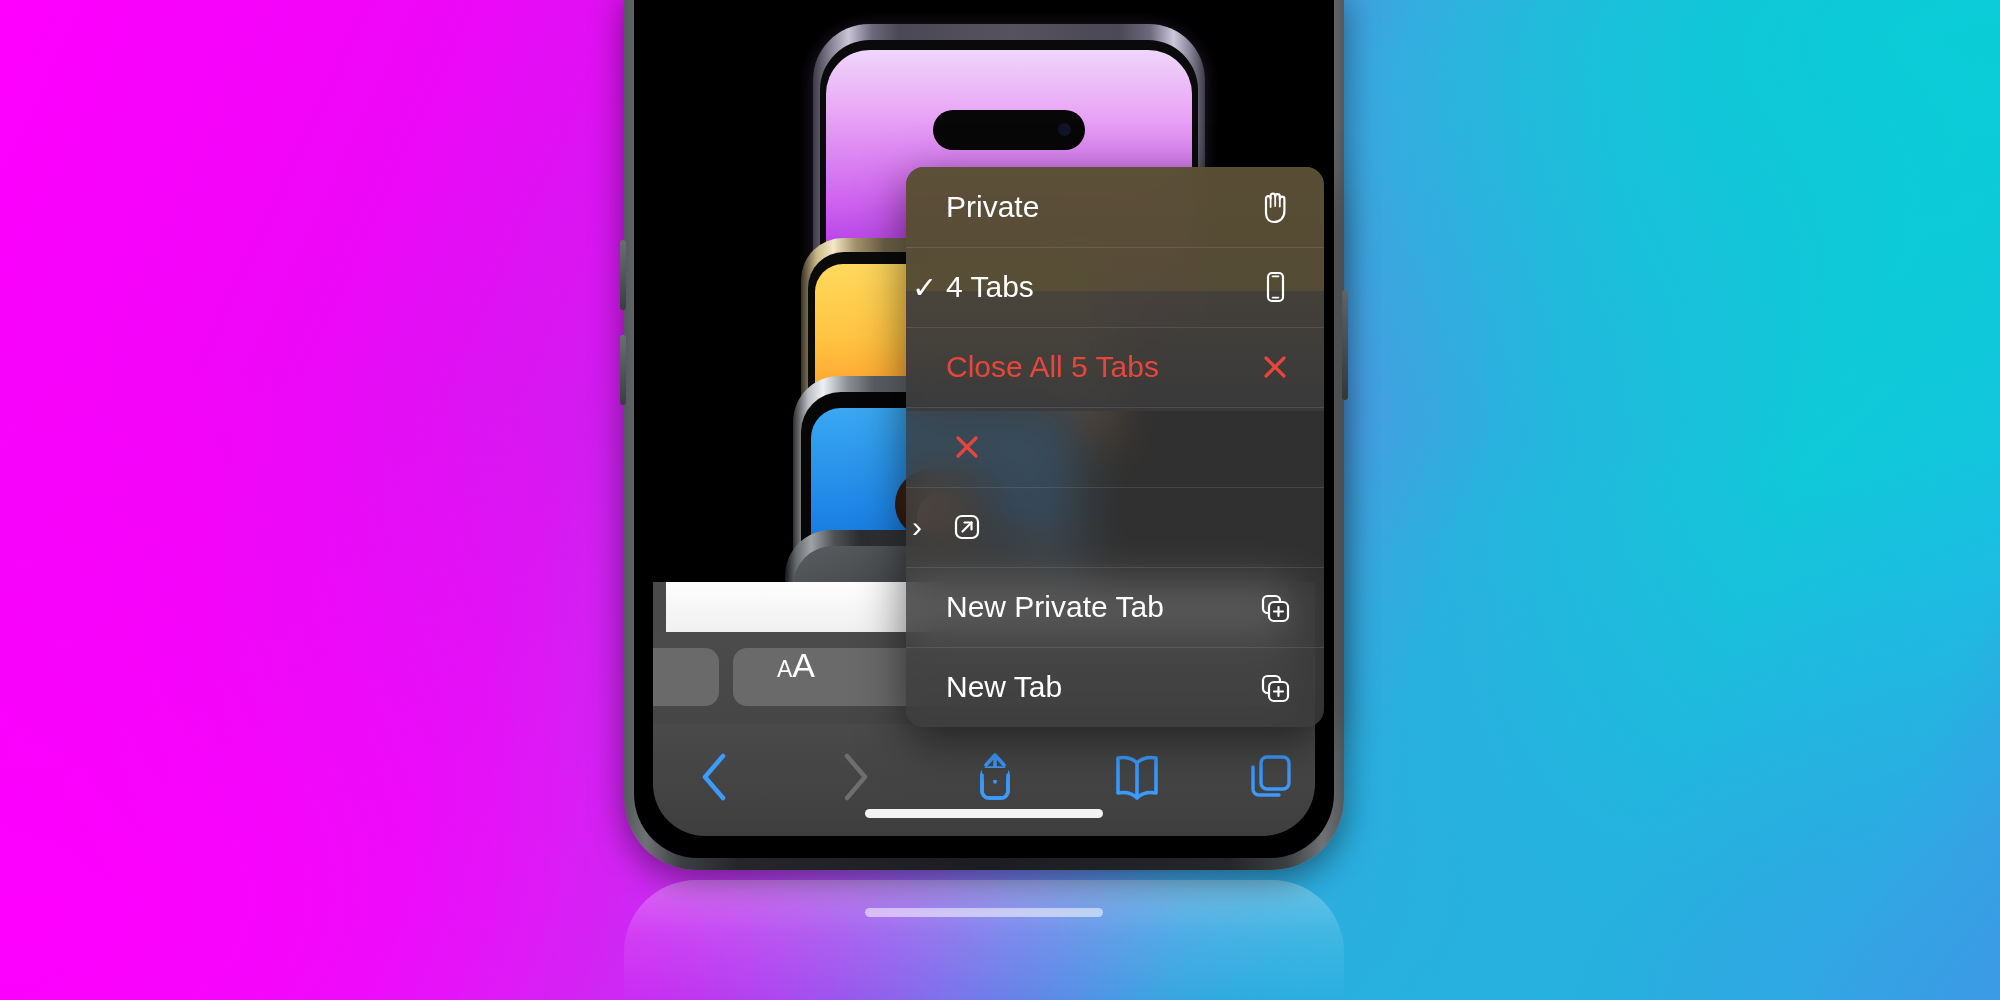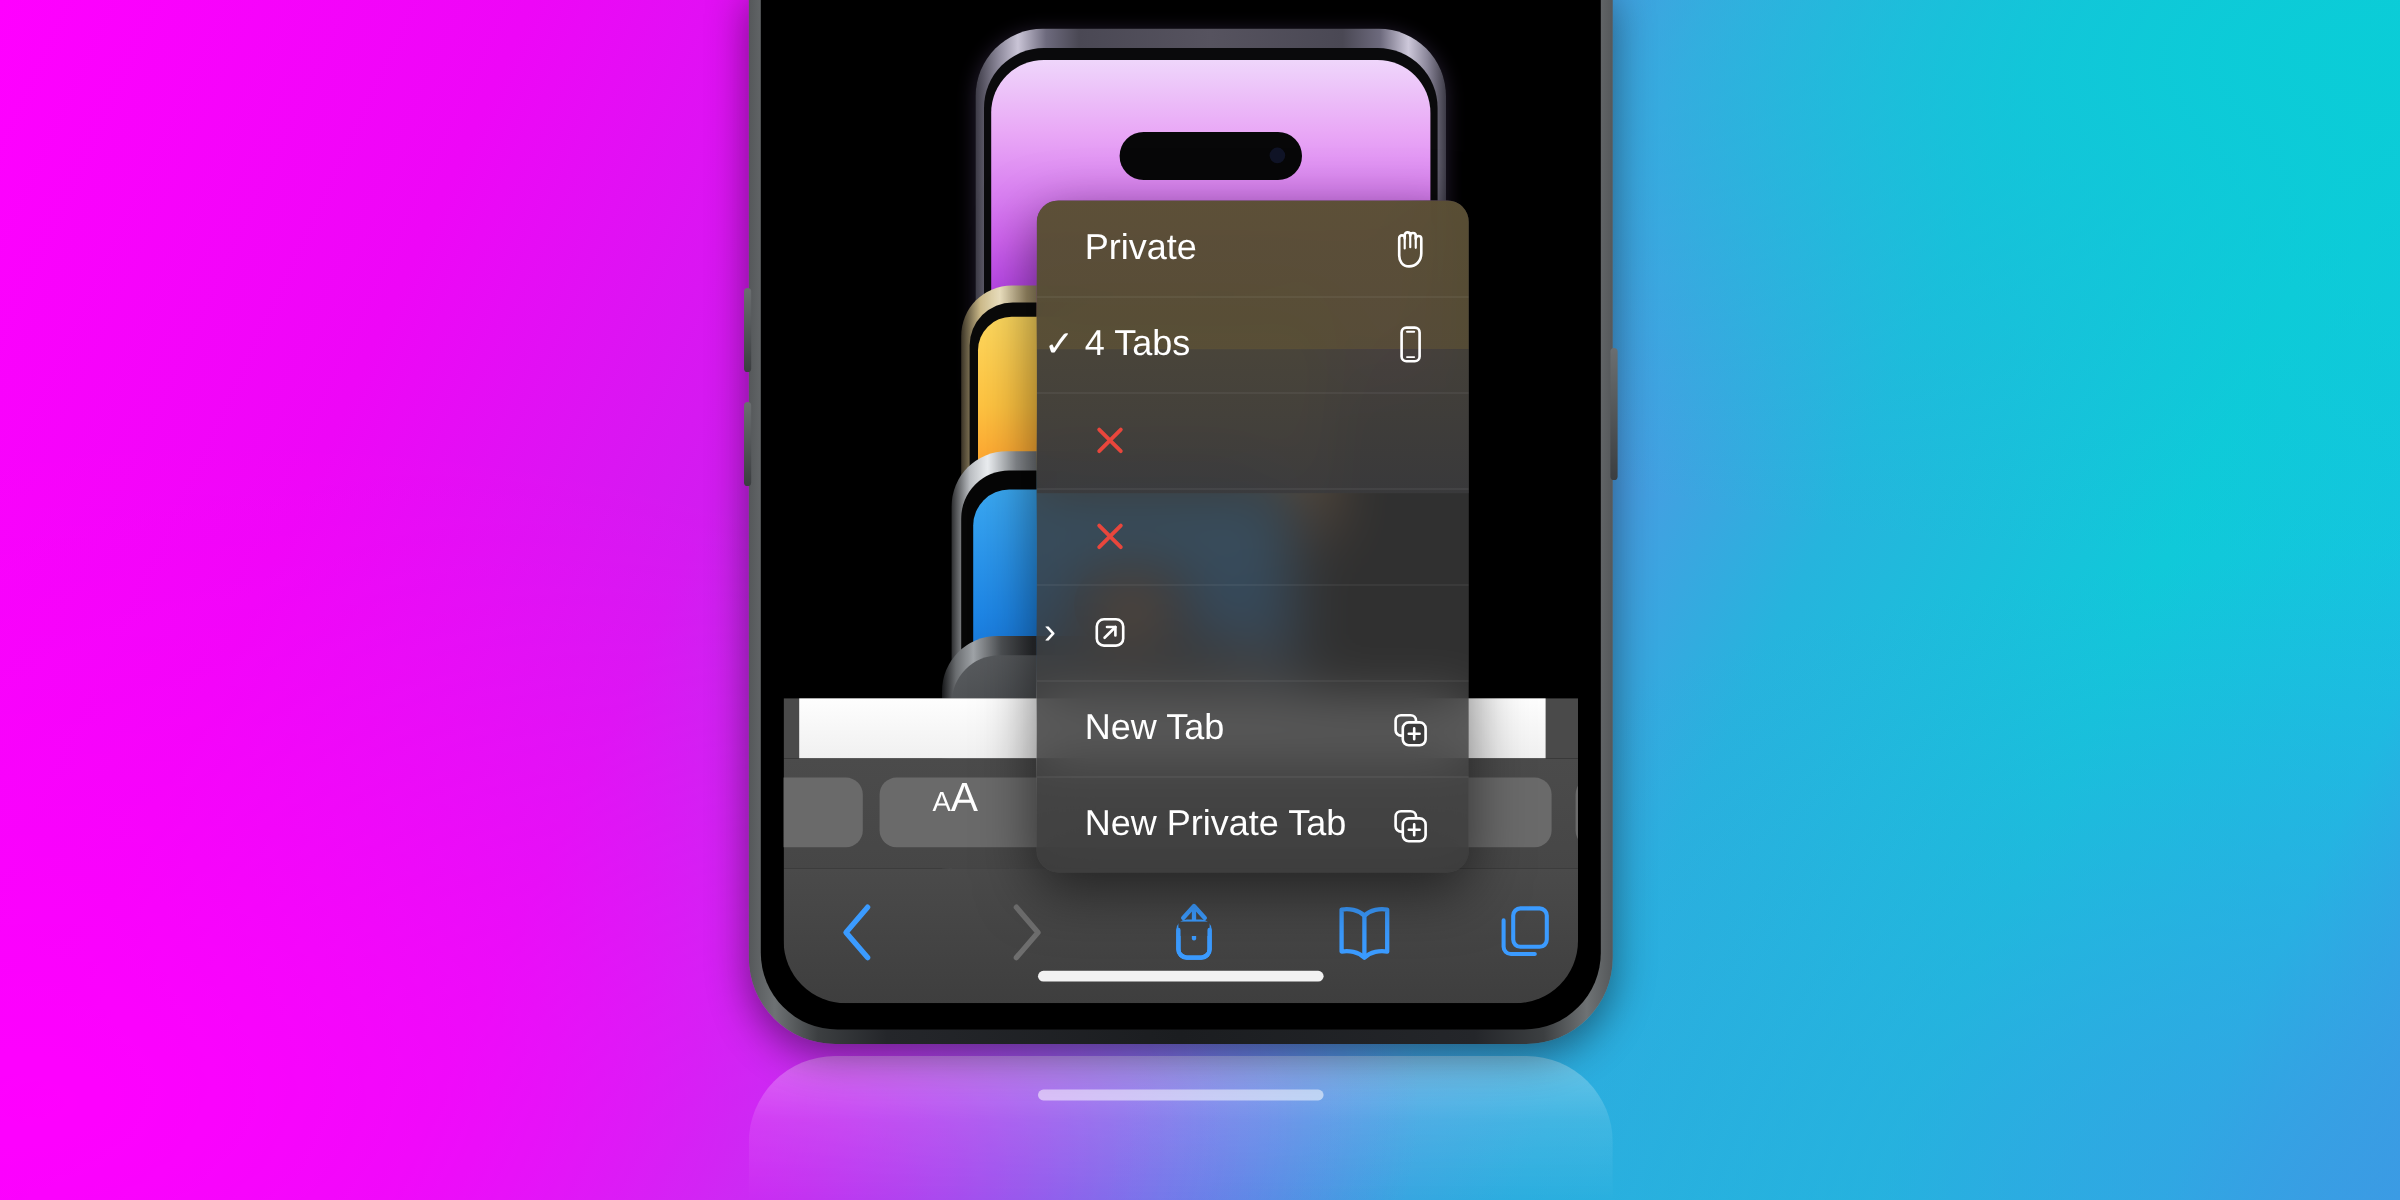--- a/index.html
+++ b/index.html
@@ -188,7 +188,7 @@
 
   
   #ctx-menu {
-    position:absolute; left:864px; top:167px; width:360px;
+    position:absolute; left:906px; top:167px; width:418px;
     border-radius:18px; overflow:hidden;
     background:rgba(58,58,58,.82);
     backdrop-filter:blur(22px);

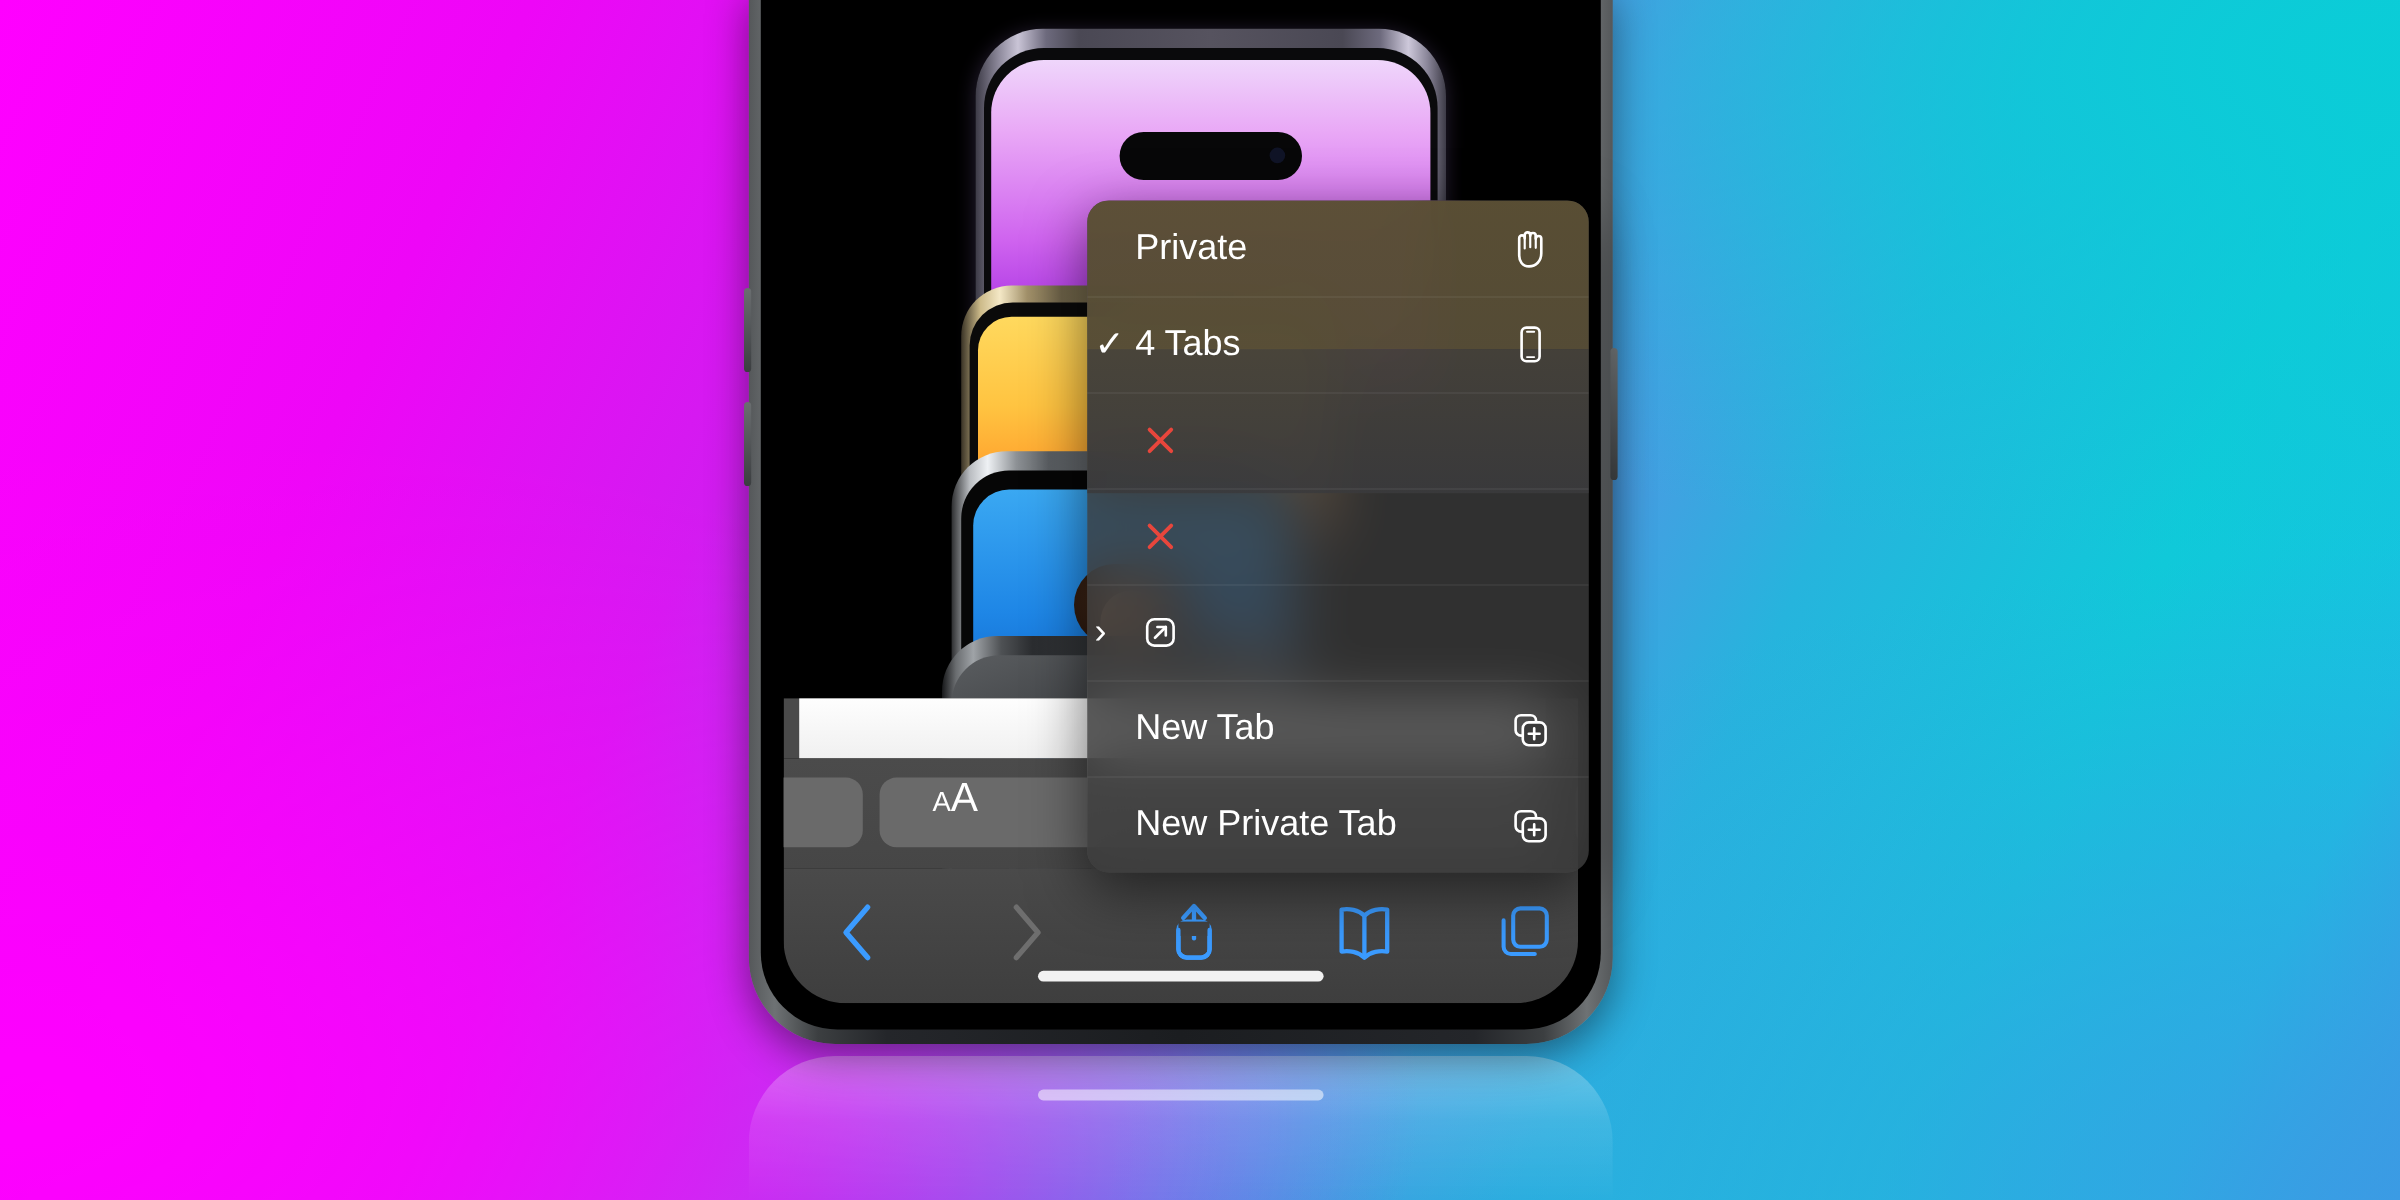--- a/index.html
+++ b/index.html
@@ -354,6 +354,7 @@
 
   <div class="ctx-item destructive">
     <span class="ctx-lead empty"></span>
+    <span class="ctx-label">Close All 5 Tabs</span>
     <span class="ctx-icon">
       <svg width="34" height="36" viewBox="0 0 34 36">
         <path d="M8 9 L26 27 M26 9 L8 27" stroke="#E8463C" stroke-width="3.2" stroke-linecap="round"></path>

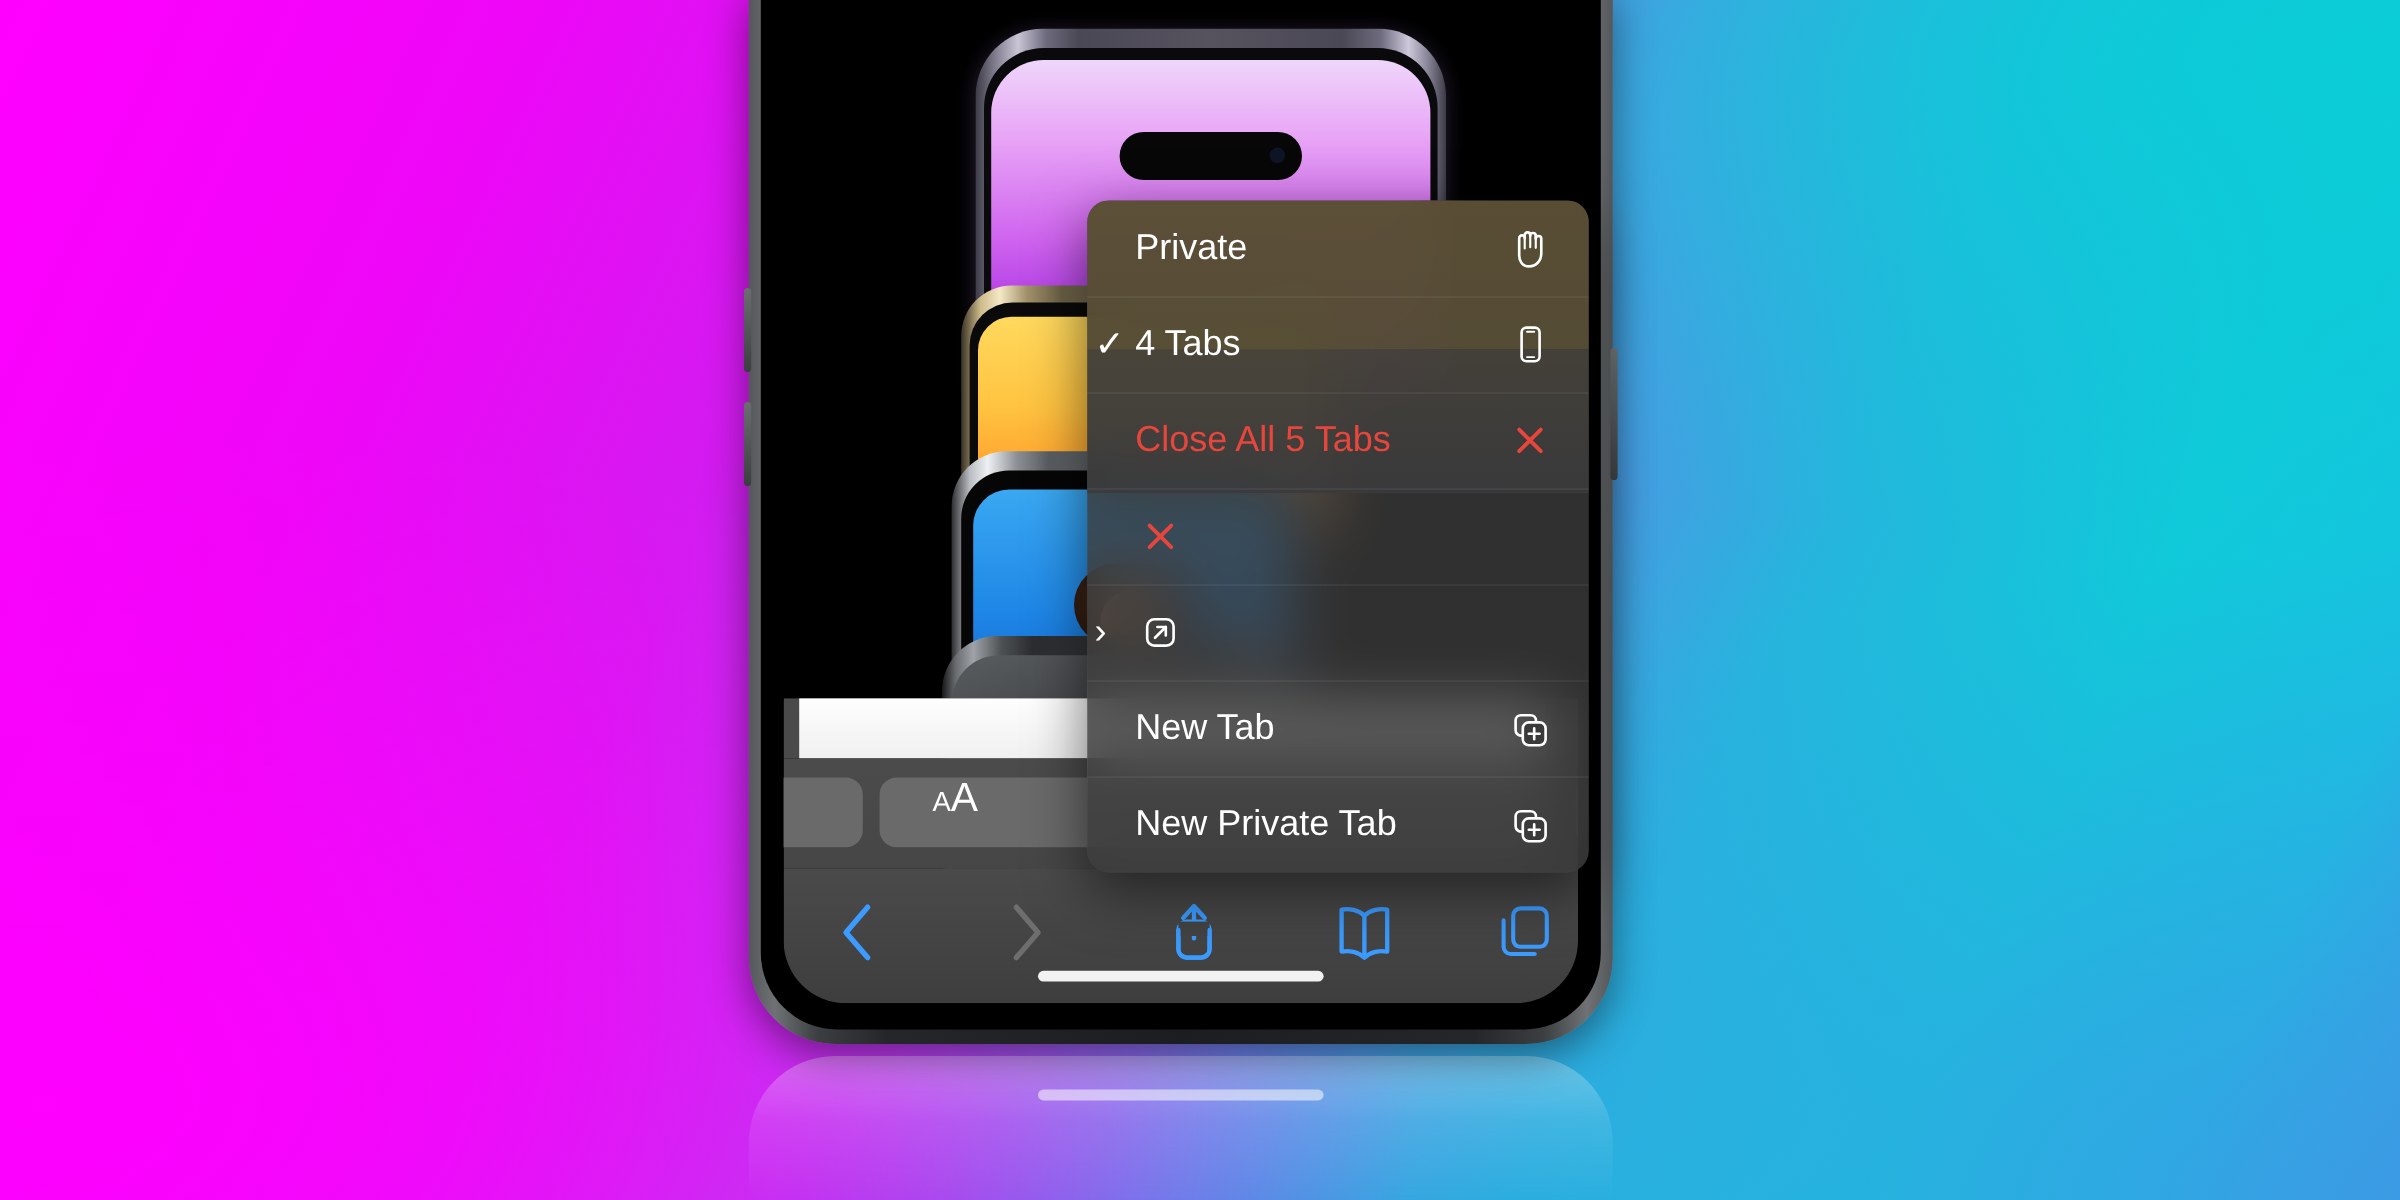--- a/index.html
+++ b/index.html
@@ -384,7 +384,7 @@
 
   <div class="ctx-item">
     <span class="ctx-lead empty"></span>
-    <span class="ctx-label">New Tab</span>
+    <span class="ctx-label">New Private Tab</span>
     <span class="ctx-icon">
       <svg width="34" height="36" viewBox="0 0 34 36">
         <rect x="5" y="7" width="17" height="17" rx="4.5" fill="none" stroke="#fff" stroke-width="2.2"></rect>
@@ -396,7 +396,7 @@
 
   <div class="ctx-item">
     <span class="ctx-lead empty"></span>
-    <span class="ctx-label">New Private Tab</span>
+    <span class="ctx-label">New Tab</span>
     <span class="ctx-icon">
       <svg width="34" height="36" viewBox="0 0 34 36">
         <rect x="5" y="7" width="17" height="17" rx="4.5" fill="none" stroke="#fff" stroke-width="2.2"></rect>

